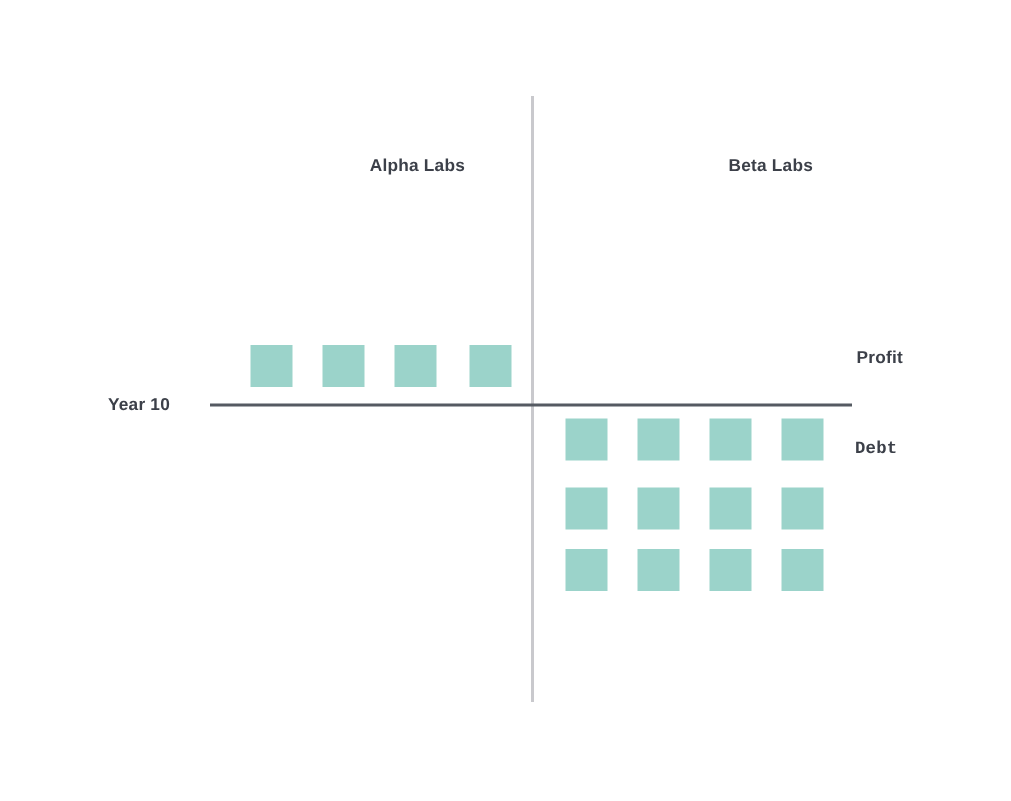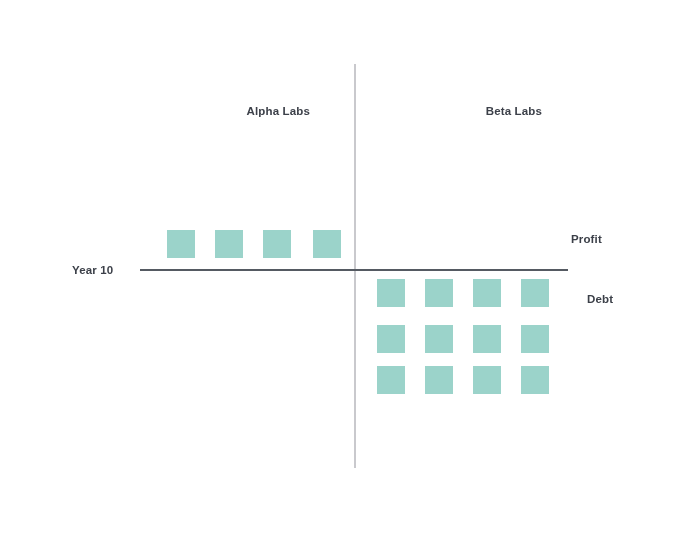--- a/index.html
+++ b/index.html
@@ -65,7 +65,7 @@
   }
   .side-label.year   { left: 72px;  top: 264px; }
   .side-label.profit { left: 571px; top: 233px; text-align: center; }
-  .side-label.debt   { left: 587px; top: 293px; }
+  .side-label.debt   { left: 570px; top: 293px; font-family: Liberation Mono, monospace; }
 
   
   .unit-square {

